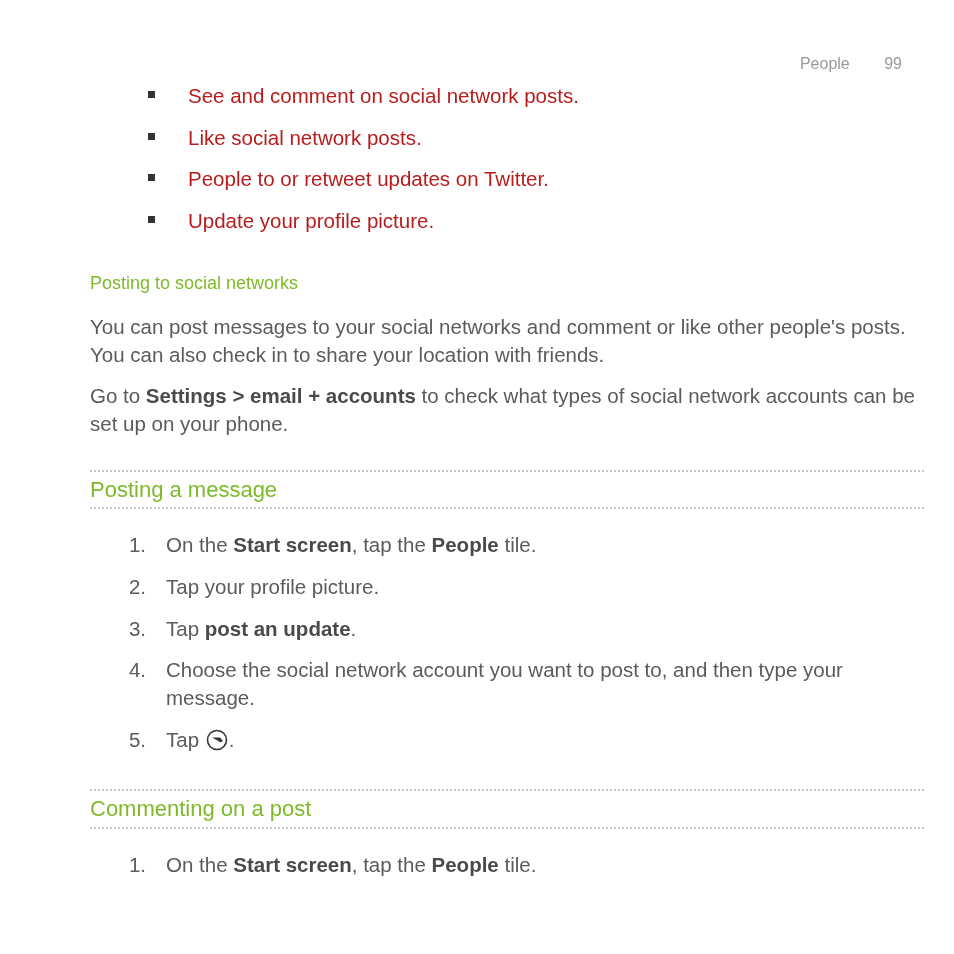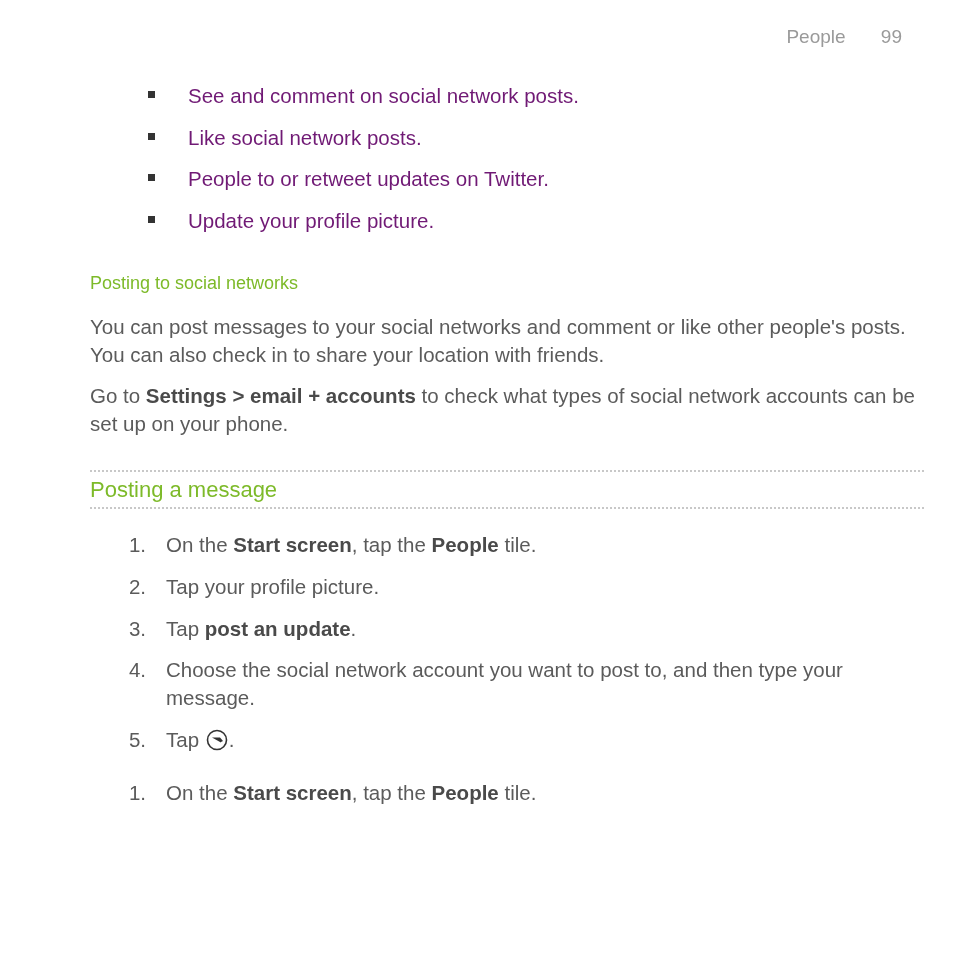--- a/index.html
+++ b/index.html
@@ -20,9 +20,9 @@
   }
   .header-meta {
     position: absolute;
-    top: 24px;
+    top: 53px;
     right: 52px;
-    font-size: 19px;
+    font-size: 16px;
     color: #9a9a9a;
   }
   .header-meta .sec { margin-right: 30px; }

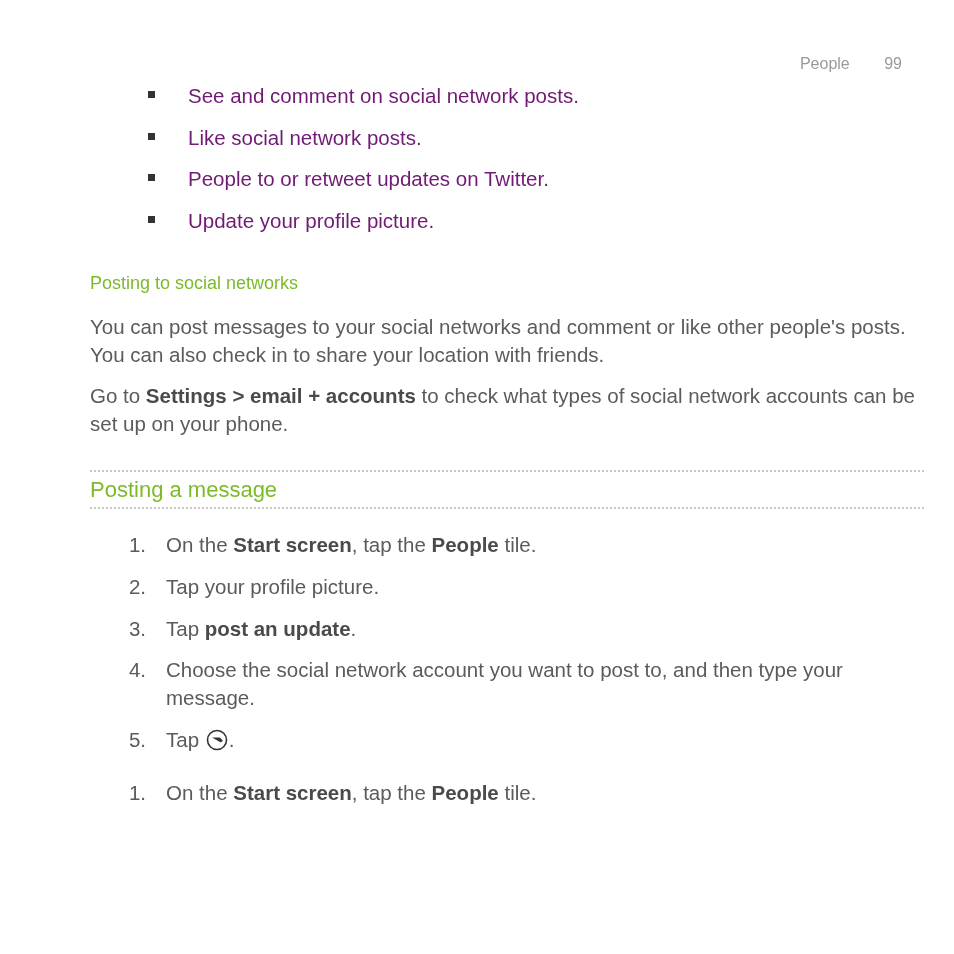--- a/index.html
+++ b/index.html
@@ -33,7 +33,7 @@
     position: relative;
     padding: 0 35px 0 40px;
     margin-bottom: 14px;
-    color: #701a75;
+    color: #b91c1c;
   }
   ul.bullets li::before {
     content: "";

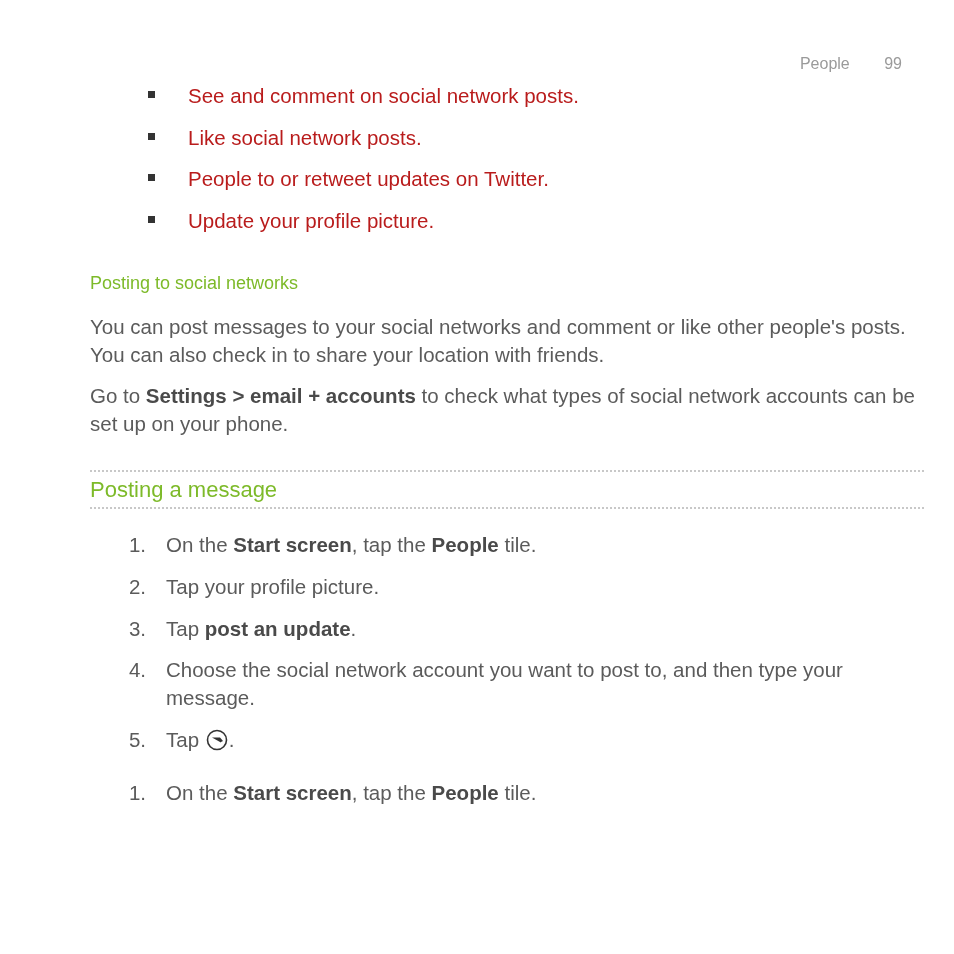--- a/index.html
+++ b/index.html
@@ -136,6 +136,11 @@
     </li>
   </ol>
 
+  <div class="subheading-wrap">
+    <hr class="dotted">
+    <h3 class="sub">Commenting on a post</h3>
+    <hr class="dotted">
+  </div>
 
   <ol class="ol">
     <li>

